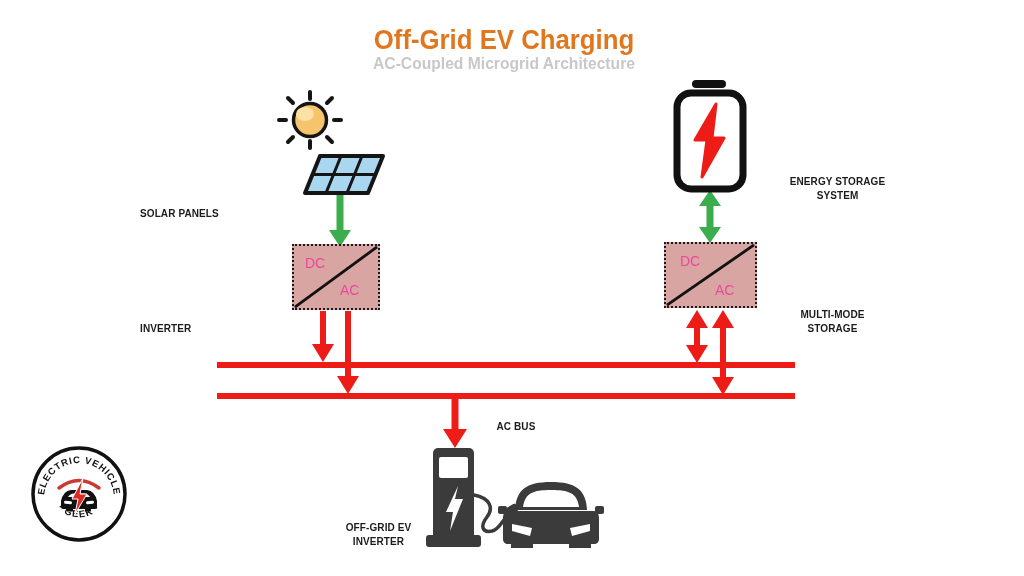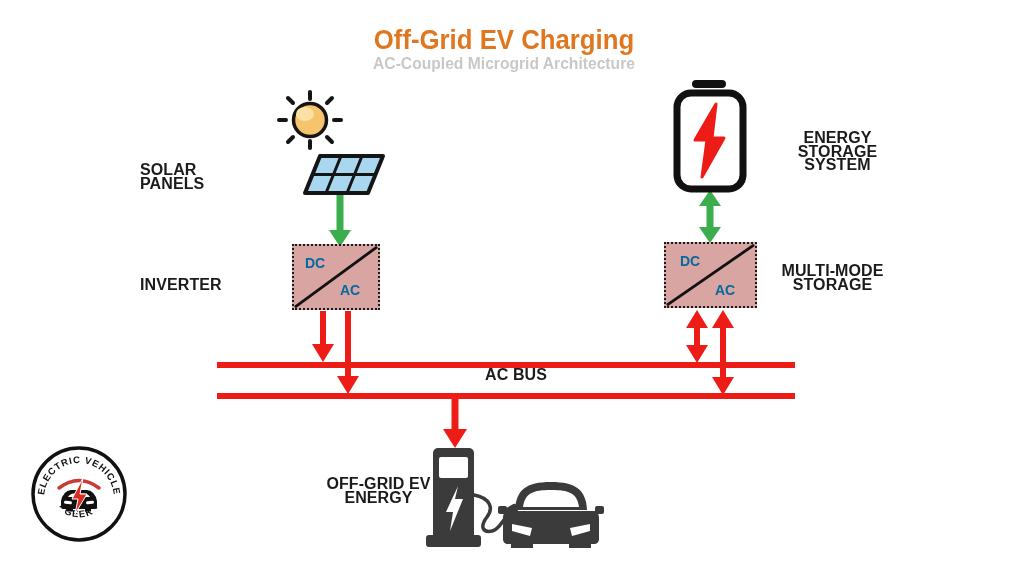--- a/index.html
+++ b/index.html
@@ -16,8 +16,8 @@
     font-size:17px;font-weight:700;color:#C8C8C8;transform:scaleX(0.92);
   }
   .lbl{
-    position:absolute;font-size:16px;font-weight:700;color:#1b1b1b;
-    line-height:13.5px;letter-spacing:.1px;white-space:pre-line;
+    position:absolute;font-size:10px;font-weight:700;color:#1b1b1b;
+    line-height:13.5px;letter-spacing:.1px;white-space:pre-line;margin-top:44px;
   }
   .lbl.right{text-align:left}
   .lbl.center{text-align:center}

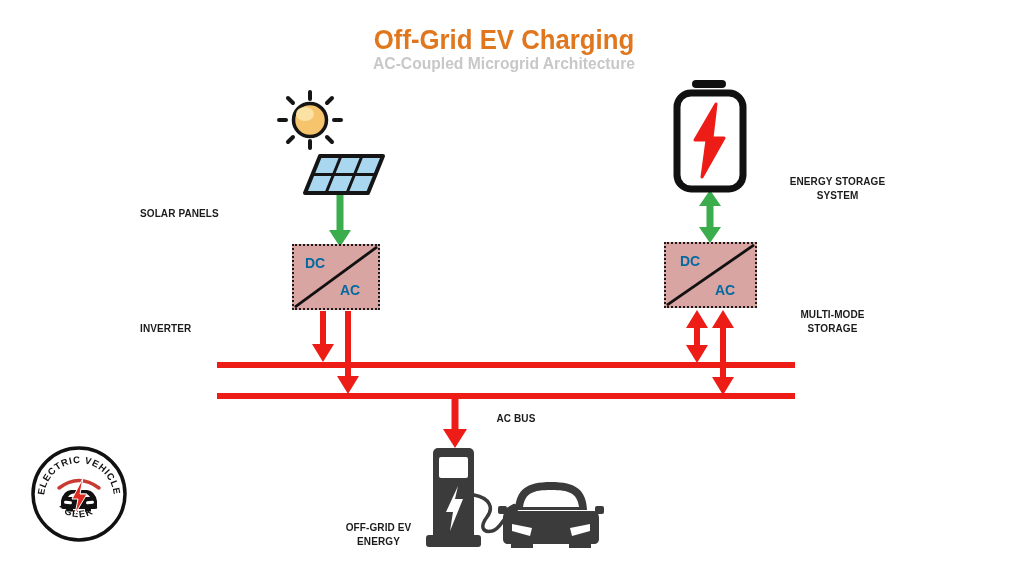--- a/index.html
+++ b/index.html
@@ -26,7 +26,7 @@
   }
   .inv-box svg{position:absolute;left:0;top:0;width:100%;height:100%;}
   .dcac{
-    position:absolute;font-size:14px;font-weight:700;color:#0369a1;
+    position:absolute;font-size:14px;font-weight:400;color:#ec4899;
   }
   .layer{position:absolute;left:0;top:0;pointer-events:none;}
   .icon-abs{position:absolute;}

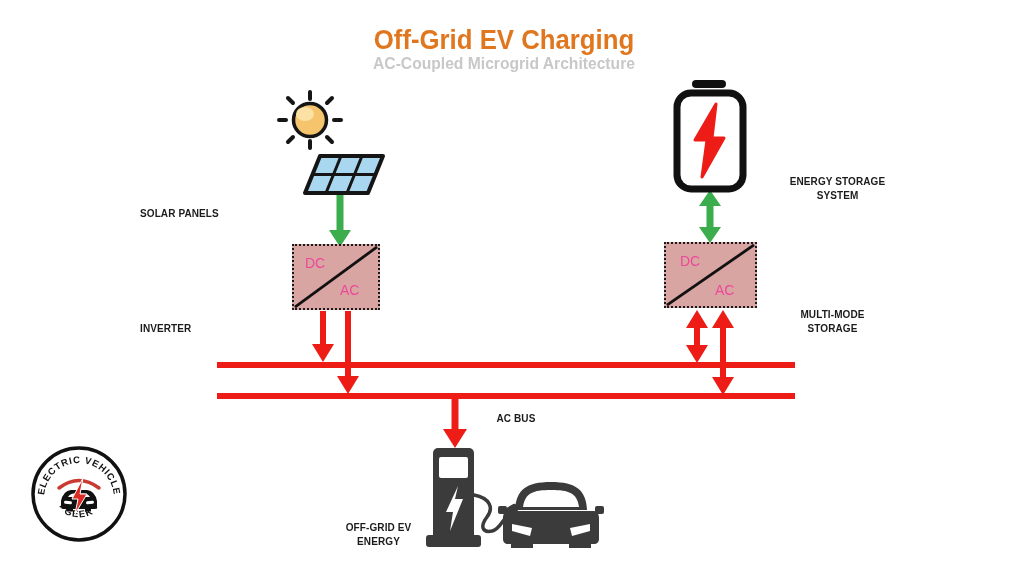--- a/index.html
+++ b/index.html
@@ -126,7 +126,7 @@
 SYSTEM</div>
   <div class="lbl center" style="left:770px;top:264px;width:125px">MULTI-MODE
 STORAGE</div>
-  <div class="lbl center" style="left:466px;top:368px;width:100px">AC BUS</div>
+  <div class="lbl center" style="left:466px;top:376px;width:100px">AC BUS</div>
   <div class="lbl center" style="left:316px;top:477px;width:125px">OFF-GRID EV
 ENERGY</div>
 

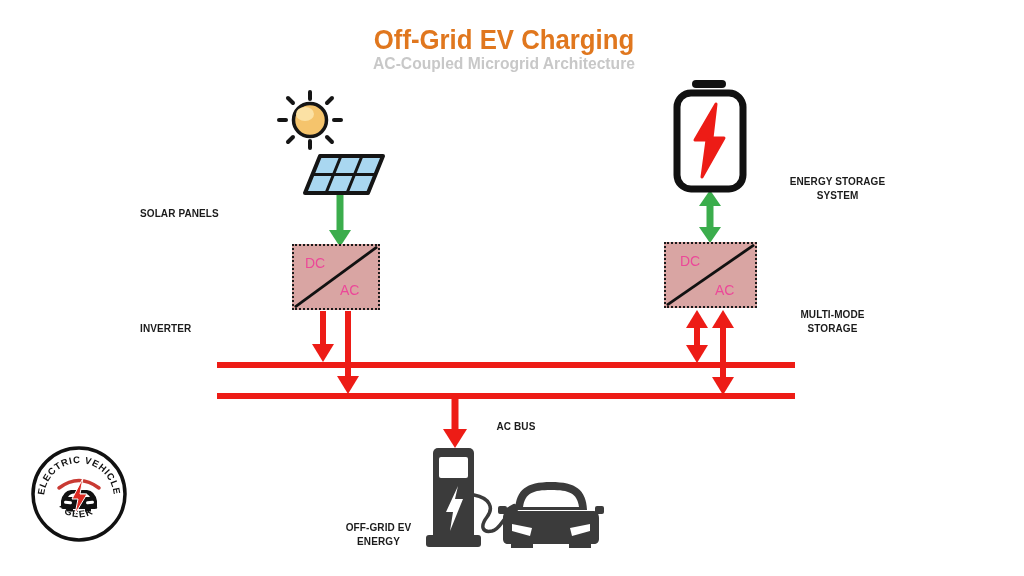--- a/index.html
+++ b/index.html
@@ -128,7 +128,7 @@
 STORAGE</div>
   <div class="lbl center" style="left:466px;top:376px;width:100px">AC BUS</div>
   <div class="lbl center" style="left:316px;top:477px;width:125px">OFF-GRID EV
-ENERGY</div>
+INVERTER</div>
 
   <svg class="icon-abs" style="left:420px;top:440px" width="190" height="115" viewBox="0 0 190 115">
 

